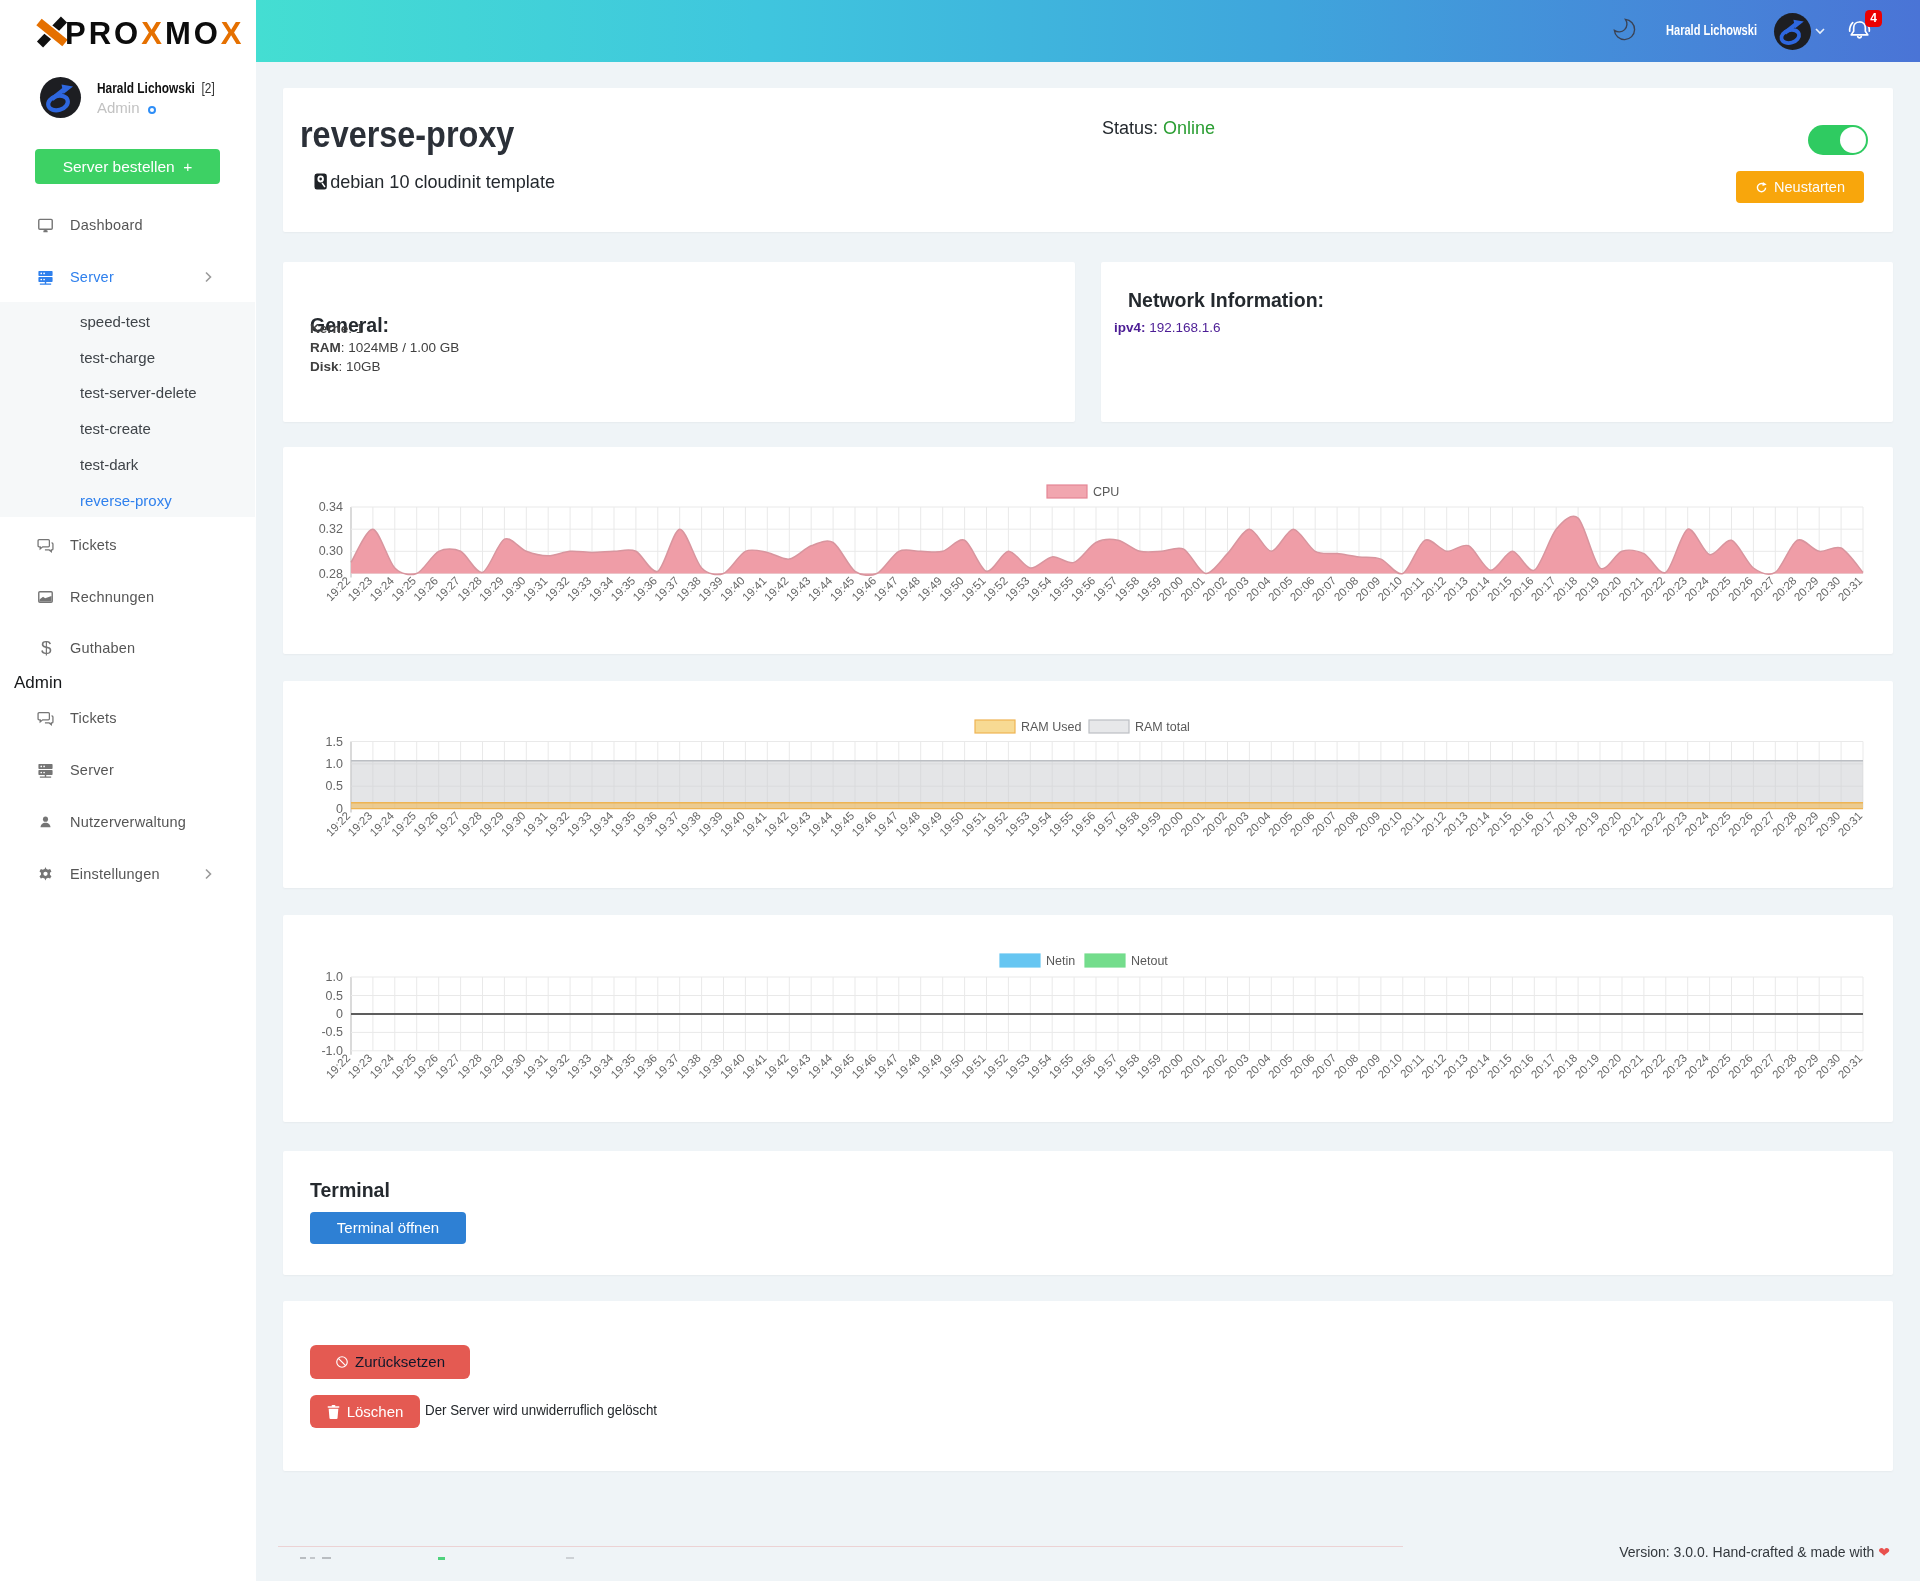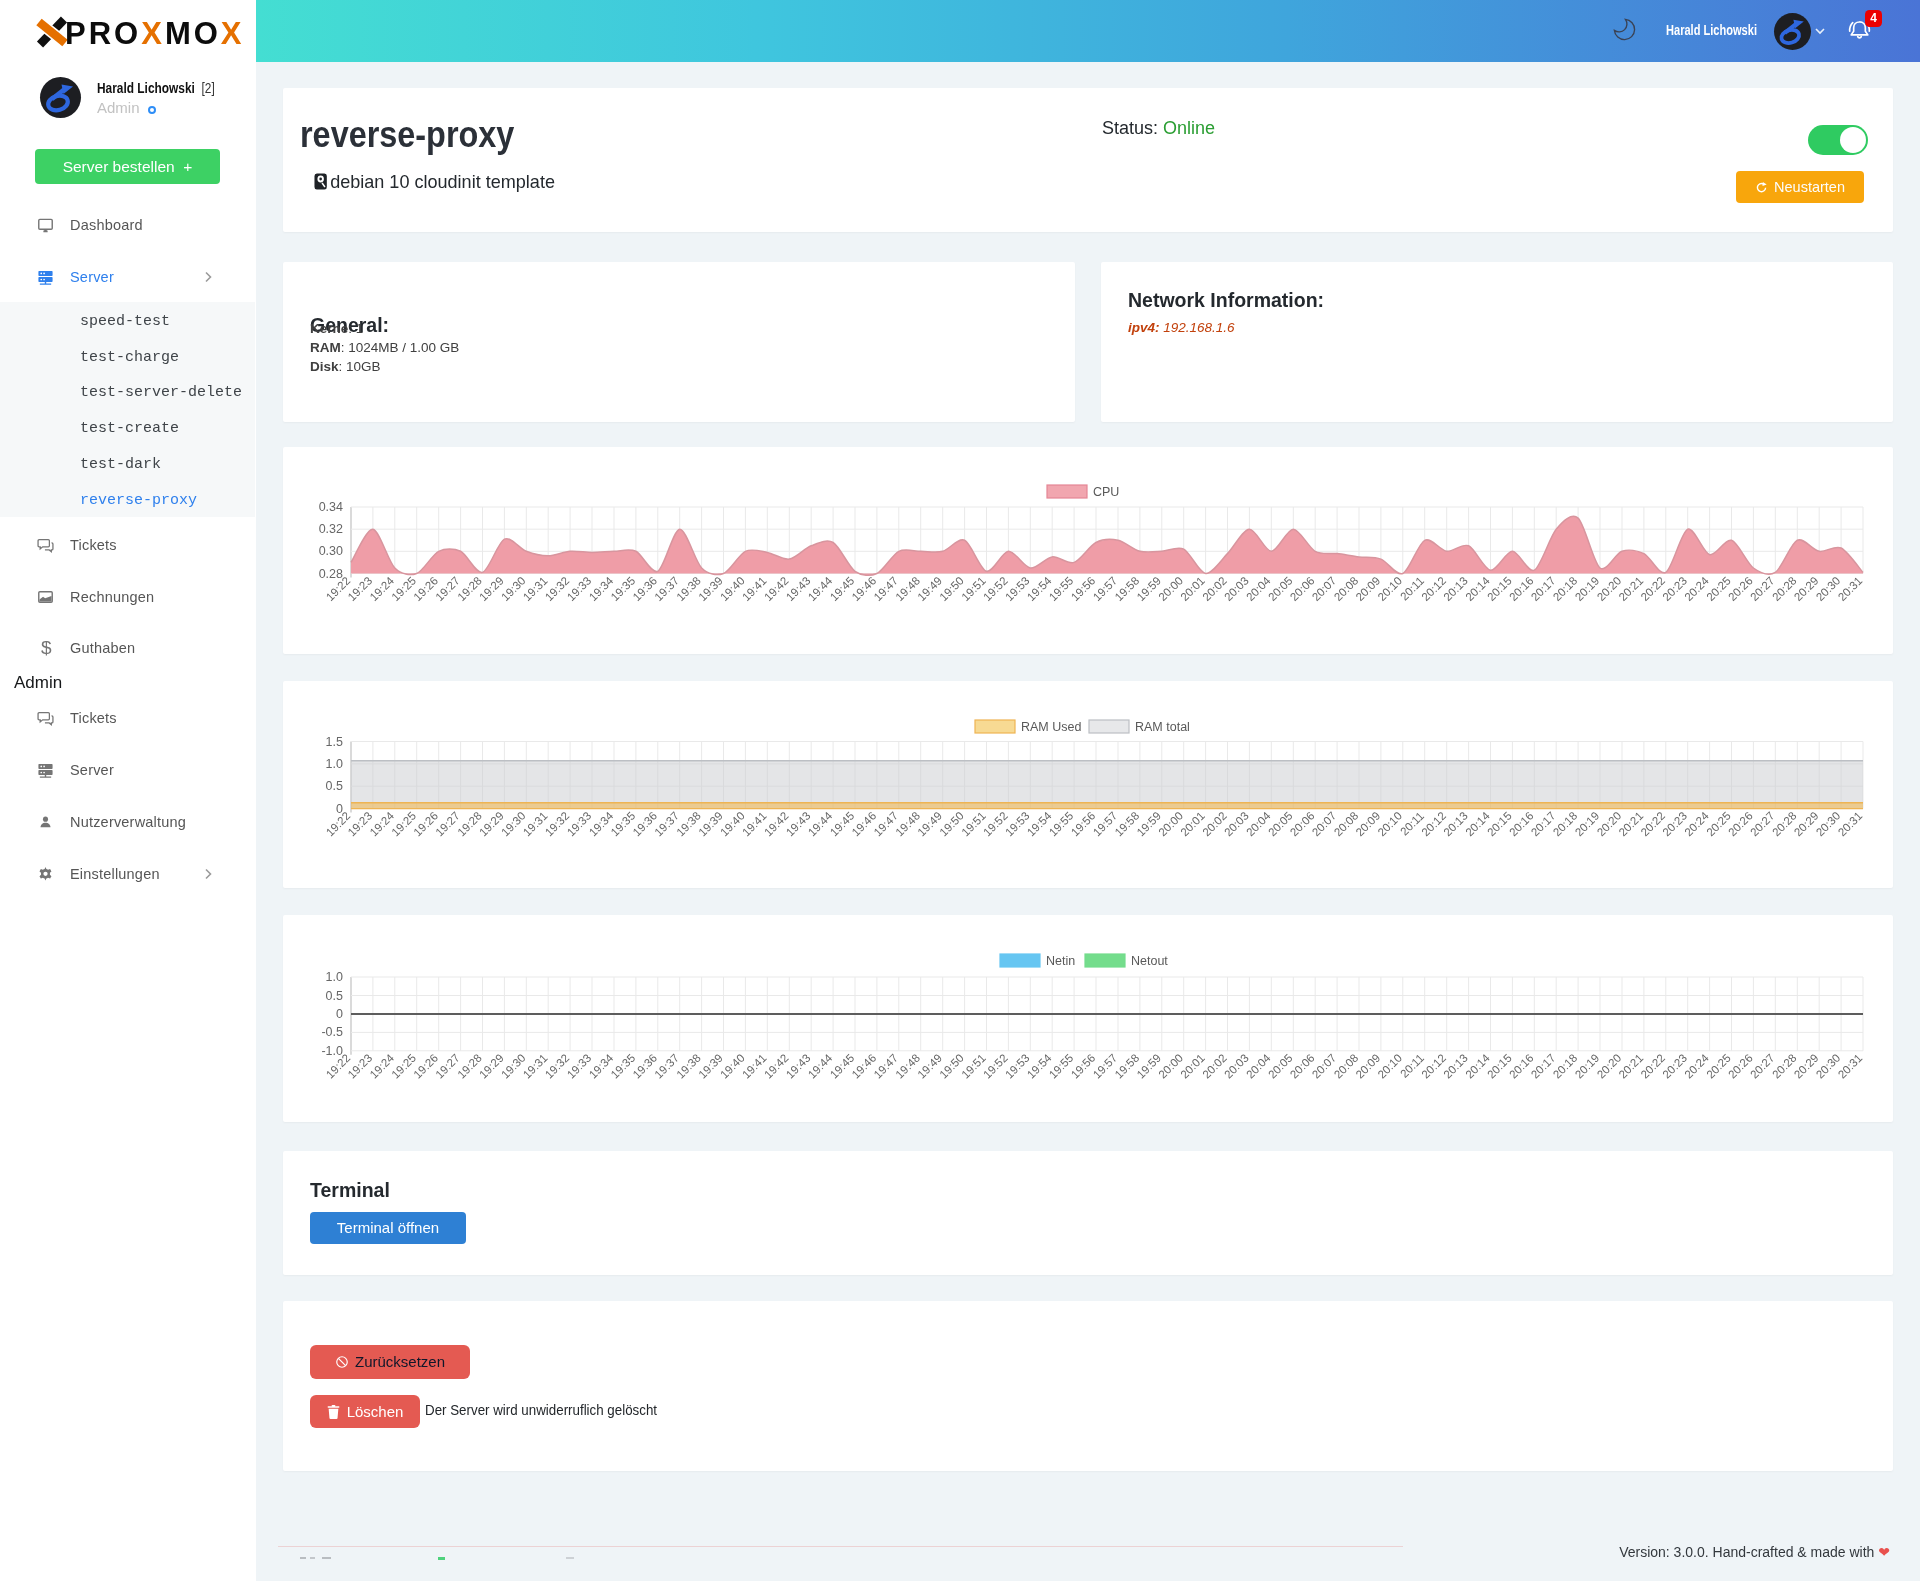--- a/index.html
+++ b/index.html
@@ -89,7 +89,7 @@
       </svg>
   </div>
 
-  <div style="position:absolute; left:0; top:302px; width:255px; height:215px; background:#f6f8f9;font-family:Liberation Mono, monospace;">
+  <div style="position:absolute; left:0; top:302px; width:255px; height:215px; background:#f6f8f9;">
     <div class="subitem" style="top:19px;">speed-test</div>
     <div class="subitem" style="top:55px;">test-charge</div>
     <div class="subitem" style="top:90px;">test-server-delete</div>

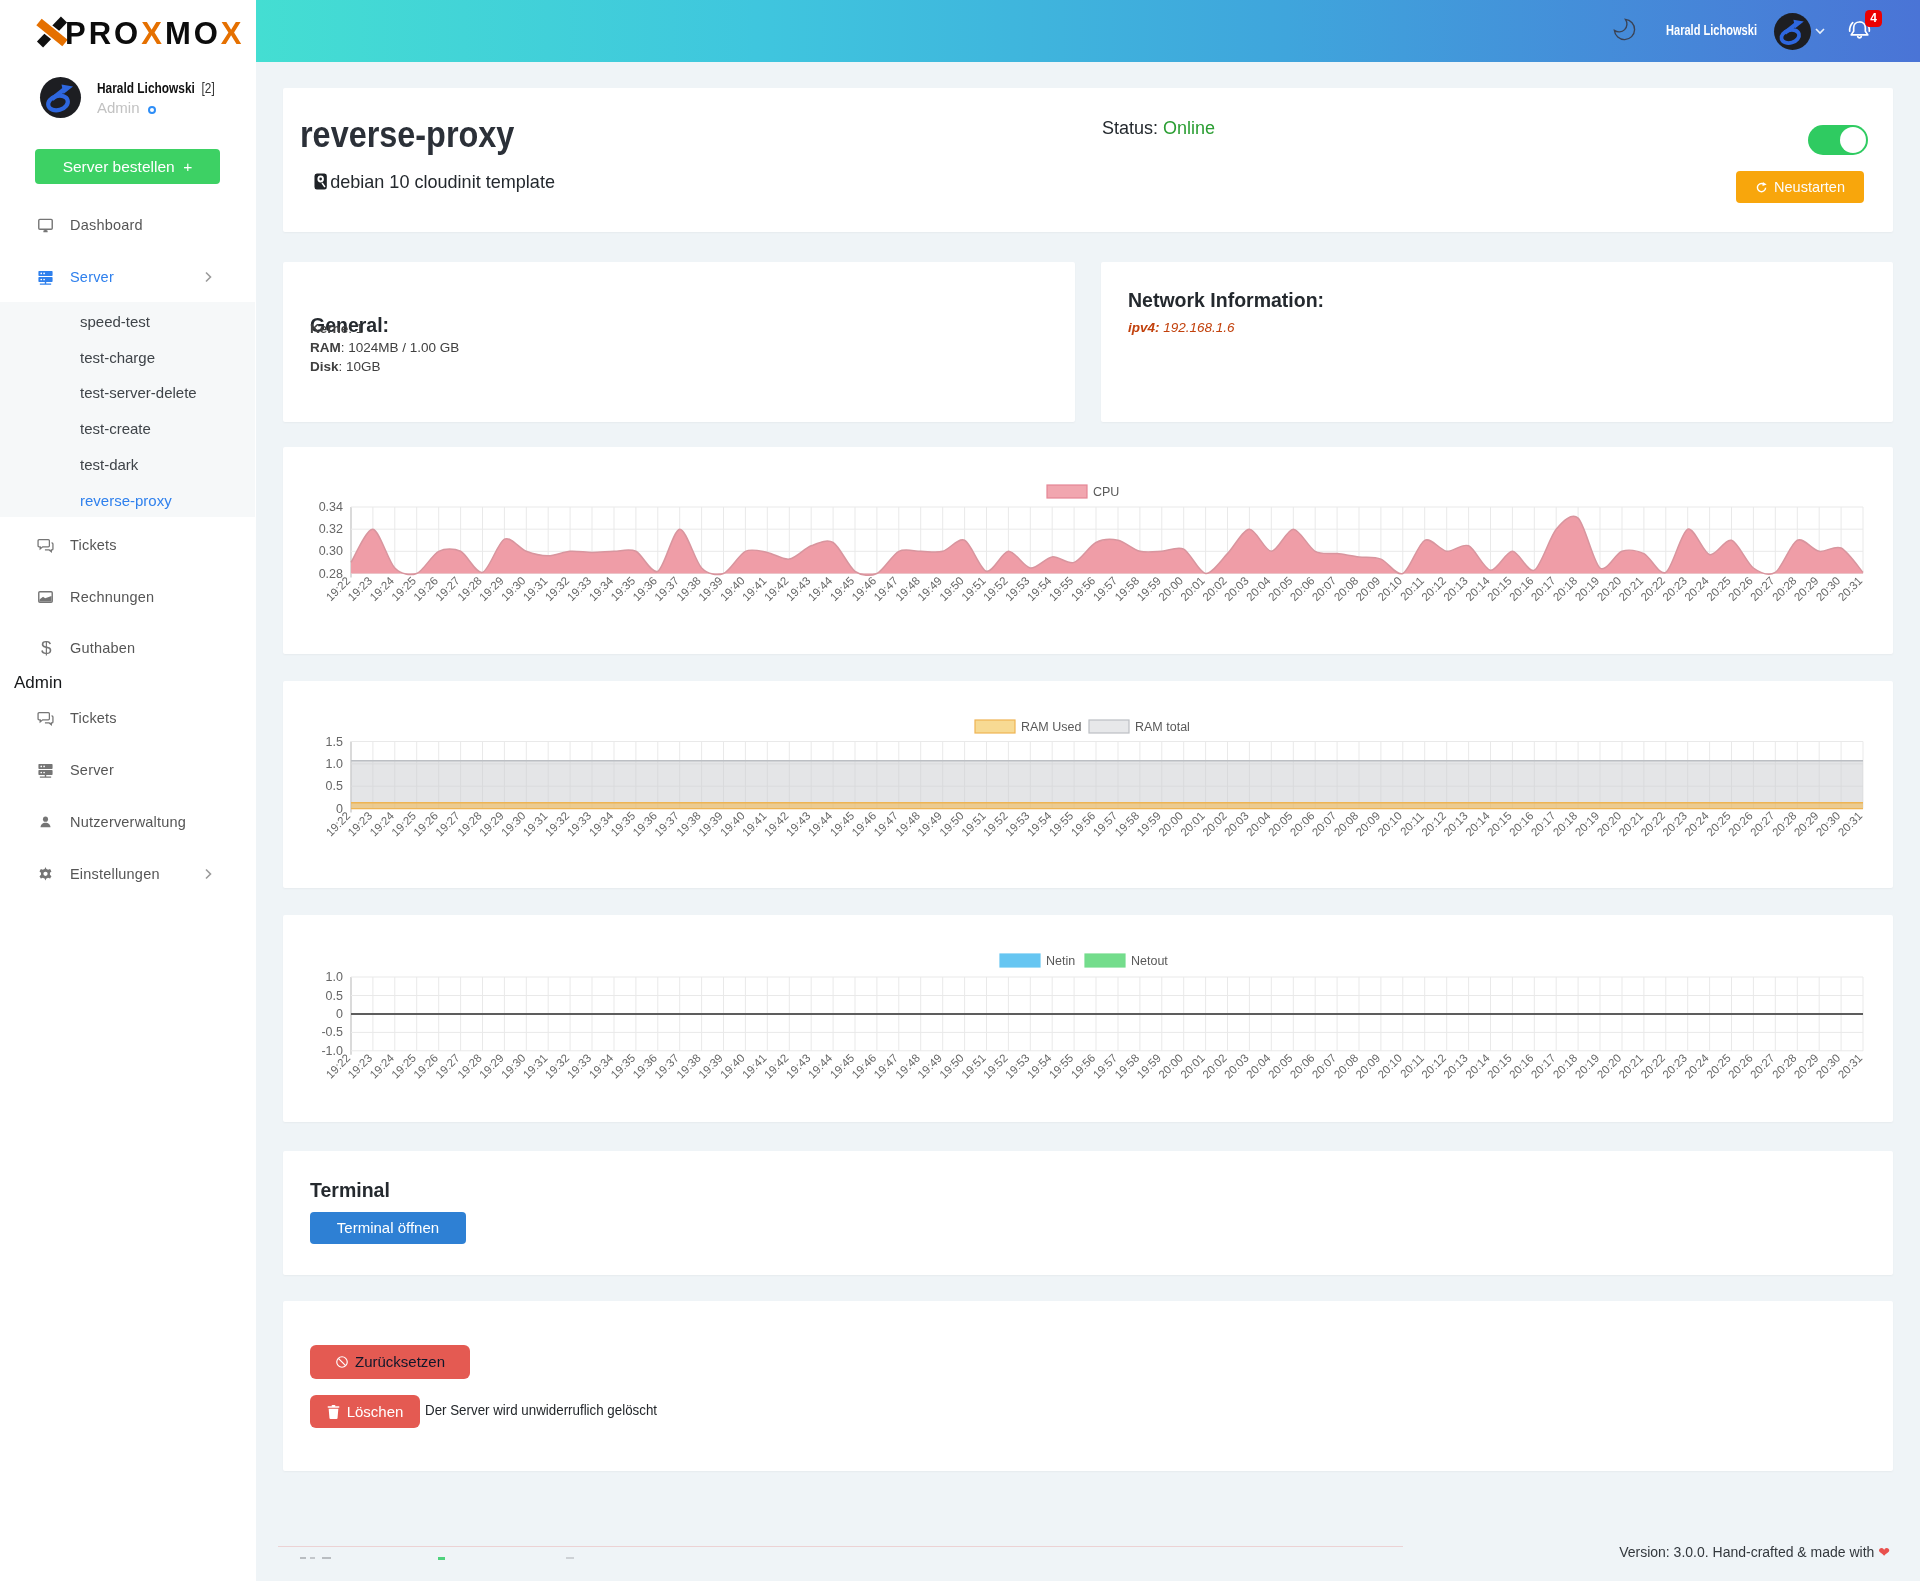--- a/index.html
+++ b/index.html
@@ -192,7 +192,7 @@
 </div>
 <div class="card" style="left:1101px; top:262px; width:792px; height:160px;">
   <div style="position:absolute; left:27px; top:27px; font-size:19.5px; font-weight:600; color:#24292e;">Network Information:</div>
-  <div style="position:absolute; left:27px; top:58px; font-size:13.5px; color:#c2410c;font-style:italic;"><b>ipv4:</b> 192.168.1.6</div>
+  <div style="position:absolute; left:13px; top:58px; font-size:13.5px; color:#4c1d95;"><b>ipv4:</b> 192.168.1.6</div>
 </div>
 
 <div class="card" style="left:283px; top:447px; width:1610px; height:207px;">

